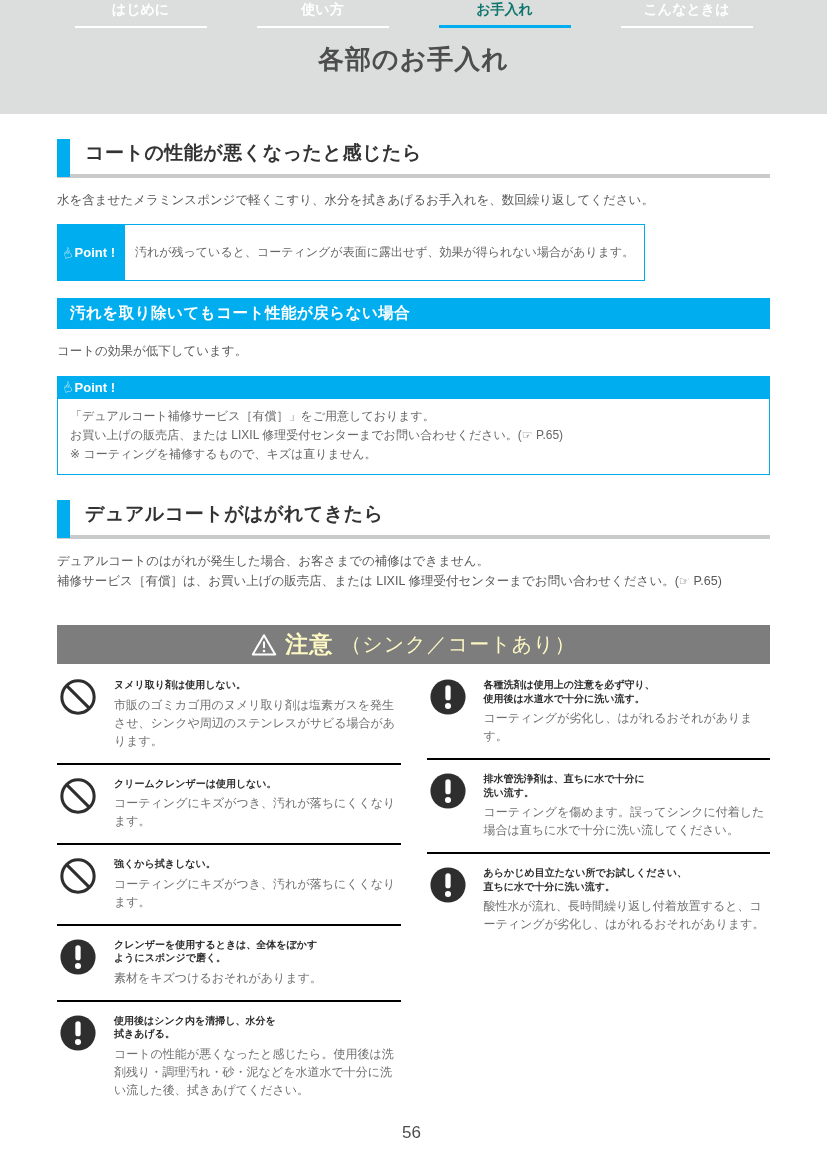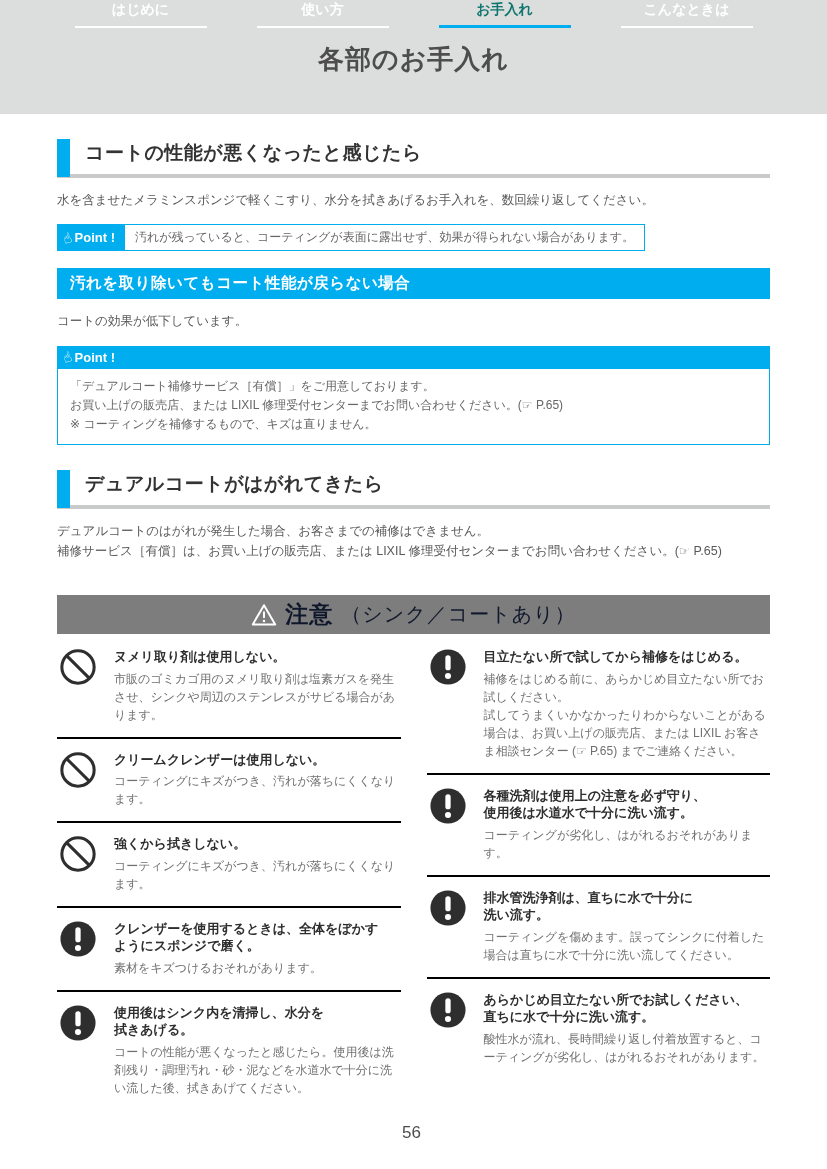--- a/index.html
+++ b/index.html
@@ -101,7 +101,7 @@
     color:#666666;
     display:flex;
     align-items:center;
-    padding:4px 10px;
+    padding:19px 10px;
   }
   
   .sub-banner{

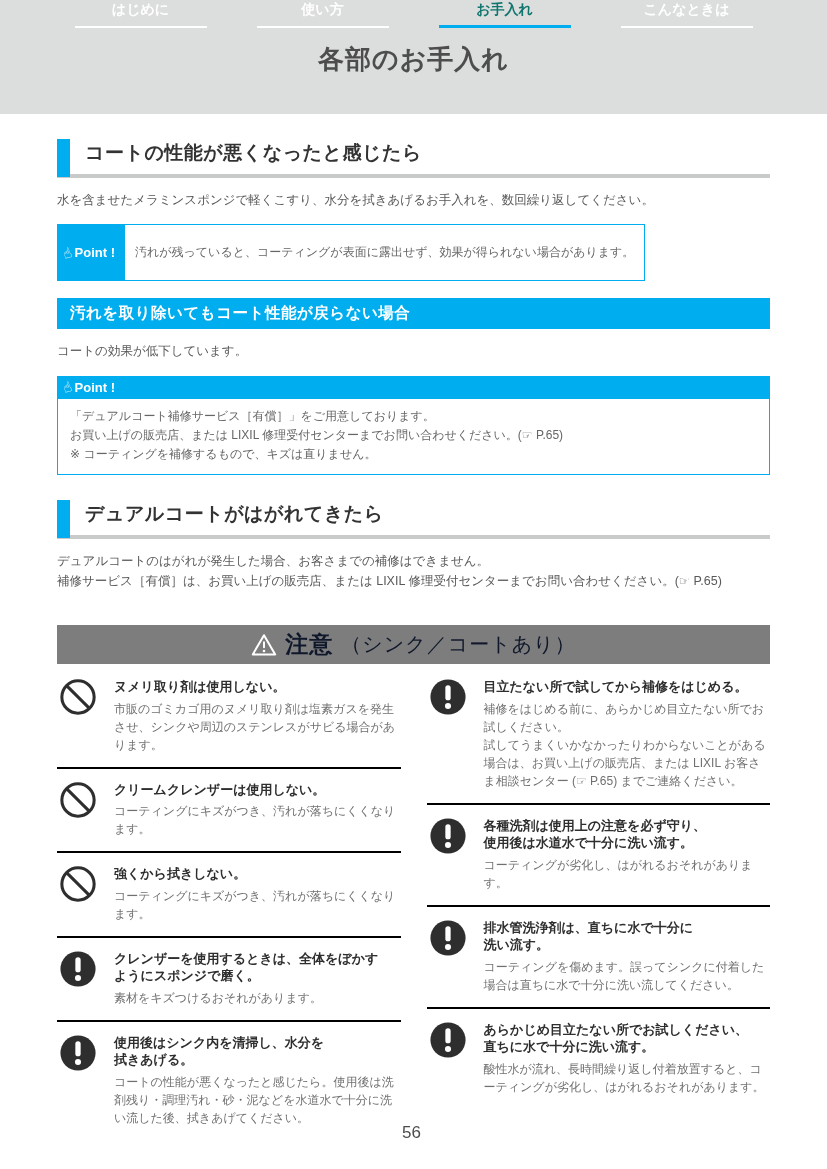--- a/index.html
+++ b/index.html
@@ -142,7 +142,7 @@
   }
   .caution-header{
     background:#7d7d7e;
-    color:#0f172a;
+    color:#fef9c3;
     height:39px;
     display:flex;
     align-items:center;

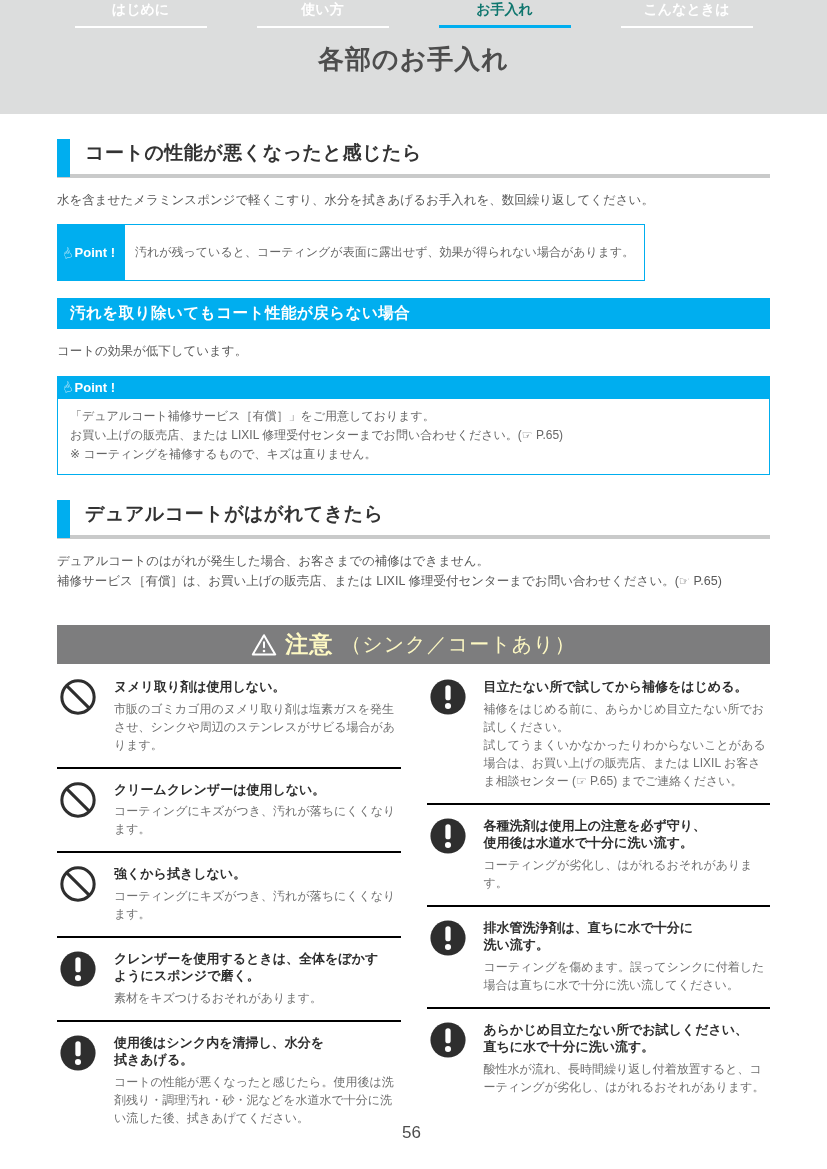--- a/index.html
+++ b/index.html
@@ -183,7 +183,7 @@
   }
   .c-text{min-width:0;}
   .c-title{
-    font-size:13px;
+    font-size:10px;
     font-weight:bold;
     color:#2e2e2e;
     line-height:1.35;

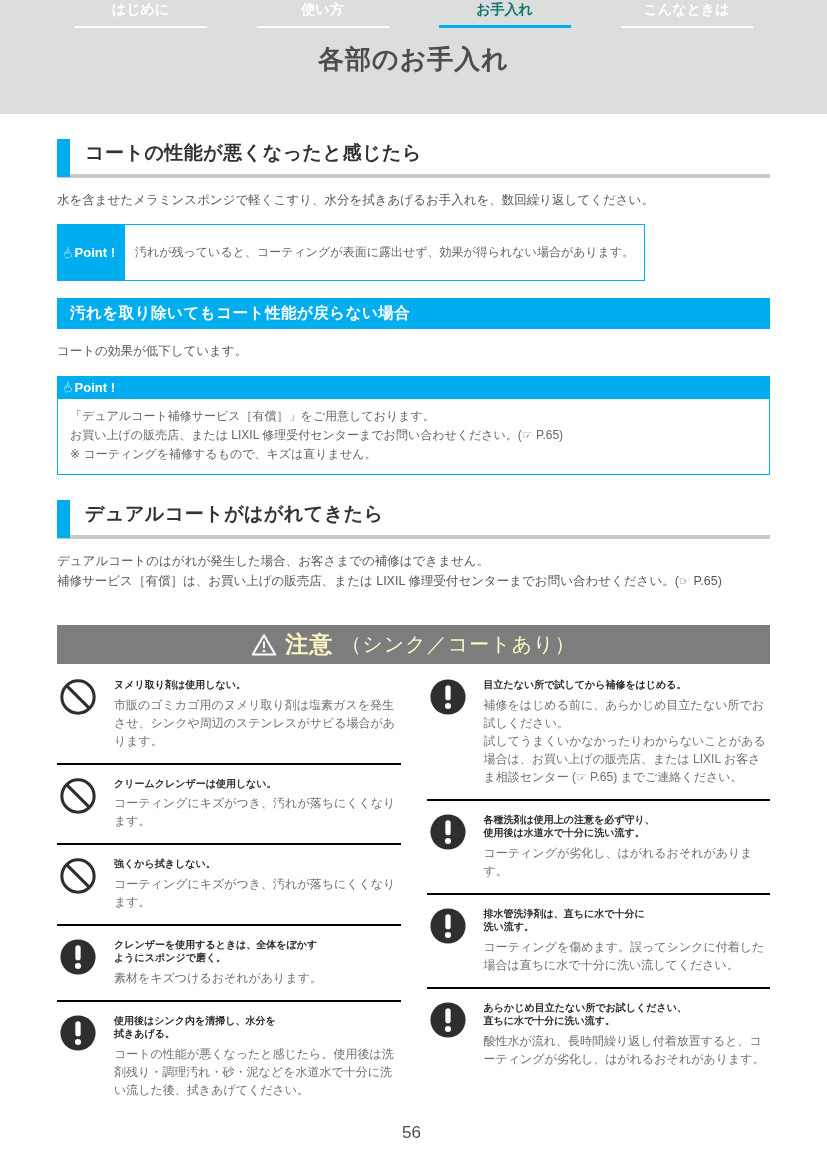--- a/index.html
+++ b/index.html
@@ -345,6 +345,7 @@
 
       <div class="caution-col">
 
+
         <div class="c-item">
           <span class="c-icon">
             <svg width="38" height="38" viewBox="0 0 40 40">
@@ -354,9 +355,9 @@
             </svg>
           </span>
           <div class="c-text">
-            <div class="c-title">目立たない所で試してから補修をはじめる。</div>
-            <div class="c-desc">補修をはじめる前に、あらかじめ目立たない所でお試しください。
-試してうまくいかなかったりわからないことがある場合は、お買い上げの販売店、または LIXIL お客さま相談センター (☞ P.65) までご連絡ください。</div>
+            <div class="c-title">各種洗剤は使用上の注意を必ず守り、
+使用後は水道水で十分に洗い流す。</div>
+            <div class="c-desc">コーティングが劣化し、はがれるおそれがあります。</div>
           </div>
         </div>
 
@@ -369,9 +370,9 @@
             </svg>
           </span>
           <div class="c-text">
-            <div class="c-title">各種洗剤は使用上の注意を必ず守り、
-使用後は水道水で十分に洗い流す。</div>
-            <div class="c-desc">コーティングが劣化し、はがれるおそれがあります。</div>
+            <div class="c-title">排水管洗浄剤は、直ちに水で十分に
+洗い流す。</div>
+            <div class="c-desc">コーティングを傷めます。誤ってシンクに付着した場合は直ちに水で十分に洗い流してください。</div>
           </div>
         </div>
 
@@ -384,21 +385,6 @@
             </svg>
           </span>
           <div class="c-text">
-            <div class="c-title">排水管洗浄剤は、直ちに水で十分に
-洗い流す。</div>
-            <div class="c-desc">コーティングを傷めます。誤ってシンクに付着した場合は直ちに水で十分に洗い流してください。</div>
-          </div>
-        </div>
-
-        <div class="c-item">
-          <span class="c-icon">
-            <svg width="38" height="38" viewBox="0 0 40 40">
-              <circle cx="20" cy="20" r="18.5" fill="#2e2e2e"></circle>
-              <rect x="17.2" y="7.5" width="5.6" height="16" rx="2.8" fill="#ffffff"></rect>
-              <circle cx="20" cy="29.5" r="3.2" fill="#ffffff"></circle>
-            </svg>
-          </span>
-          <div class="c-text">
             <div class="c-title">あらかじめ目立たない所でお試しください、
 直ちに水で十分に洗い流す。</div>
             <div class="c-desc">酸性水が流れ、長時間繰り返し付着放置すると、コーティングが劣化し、はがれるおそれがあります。</div>

